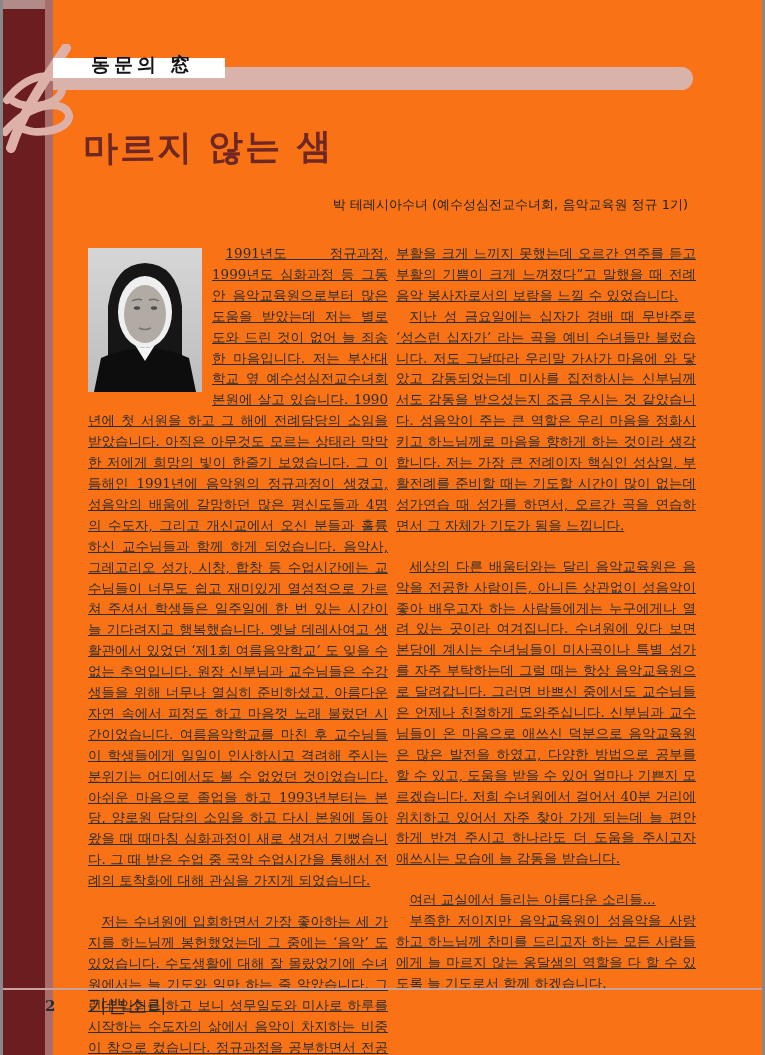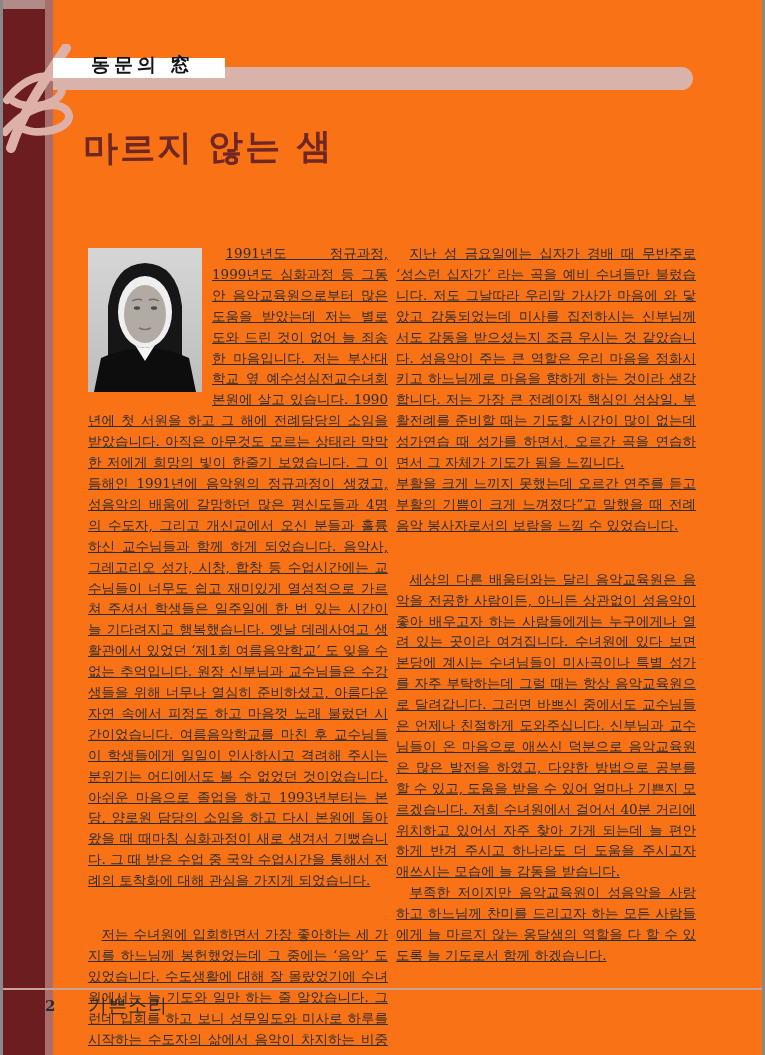--- a/index.html
+++ b/index.html
@@ -77,6 +77,7 @@
   <div class="section-label">동문의 窓</div>
 
   <div class="main-title">마르지 않는 샘</div>
+  <div class="byline">박 테레시아수녀 (예수성심전교수녀회, 음악교육원 정규 1기)</div>
 
   <div class="article">
 

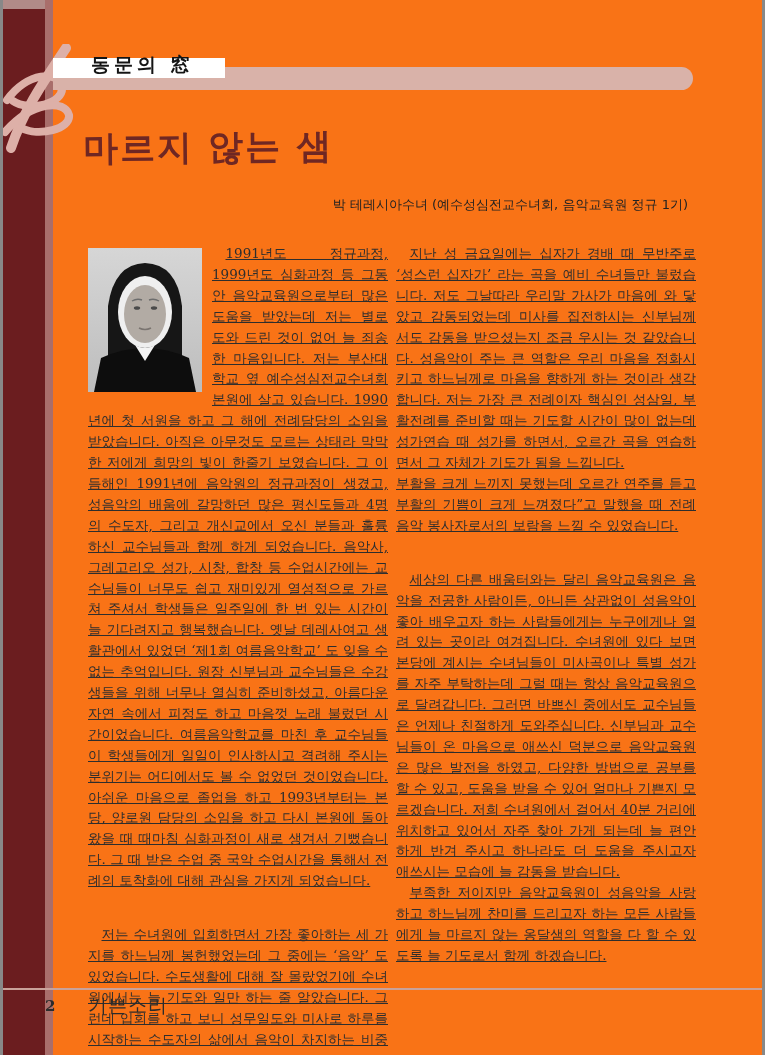--- a/index.html
+++ b/index.html
@@ -108,8 +108,8 @@
     </div>
 
     <div class="col">
+      <p style="text-indent:0">부활을 크게 느끼지 못했는데 오르간 연주를 듣고 부활의 기쁨이 크게 느껴졌다”고 말했을 때 전례음악 봉사자로서의 보람을 느낄 수 있었습니다.</p>
       <p>지난 성 금요일에는 십자가 경배 때 무반주로 ‘성스런 십자가’ 라는 곡을 예비 수녀들만 불렀습니다. 저도 그날따라 우리말 가사가 마음에 와 닿았고 감동되었는데 미사를 집전하시는 신부님께서도 감동을 받으셨는지 조금 우시는 것 같았습니다. 성음악이 주는 큰 역할은 우리 마음을 정화시키고 하느님께로 마음을 향하게 하는 것이라 생각합니다. 저는 가장 큰 전례이자 핵심인 성삼일, 부활전례를 준비할 때는 기도할 시간이 많이 없는데 성가연습 때 성가를 하면서, 오르간 곡을 연습하면서 그 자체가 기도가 됨을 느낍니다.</p>
-      <p style="text-indent:0">부활을 크게 느끼지 못했는데 오르간 연주를 듣고 부활의 기쁨이 크게 느껴졌다”고 말했을 때 전례음악 봉사자로서의 보람을 느낄 수 있었습니다.</p>
       <p class="gap-before">세상의 다른 배움터와는 달리 음악교육원은 음악을 전공한 사람이든, 아니든 상관없이 성음악이 좋아 배우고자 하는 사람들에게는 누구에게나 열려 있는 곳이라 여겨집니다. 수녀원에 있다 보면 본당에 계시는 수녀님들이 미사곡이나 특별 성가를 자주 부탁하는데 그럴 때는 항상 음악교육원으로 달려갑니다. 그러면 바쁘신 중에서도 교수님들은 언제나 친절하게 도와주십니다. 신부님과 교수님들이 온 마음으로 애쓰신 덕분으로 음악교육원은 많은 발전을 하였고, 다양한 방법으로 공부를 할 수 있고, 도움을 받을 수 있어 얼마나 기쁜지 모르겠습니다. 저희 수녀원에서 걸어서 40분 거리에 위치하고 있어서 자주 찾아 가게 되는데 늘 편안하게 반겨 주시고 하나라도 더 도움을 주시고자 애쓰시는 모습에 늘 감동을 받습니다.</p>
       <p>부족한 저이지만 음악교육원이 성음악을 사랑하고 하느님께 찬미를 드리고자 하는 모든 사람들에게 늘 마르지 않는 옹달샘의 역할을 다 할 수 있도록 늘 기도로서 함께 하겠습니다.</p>
 

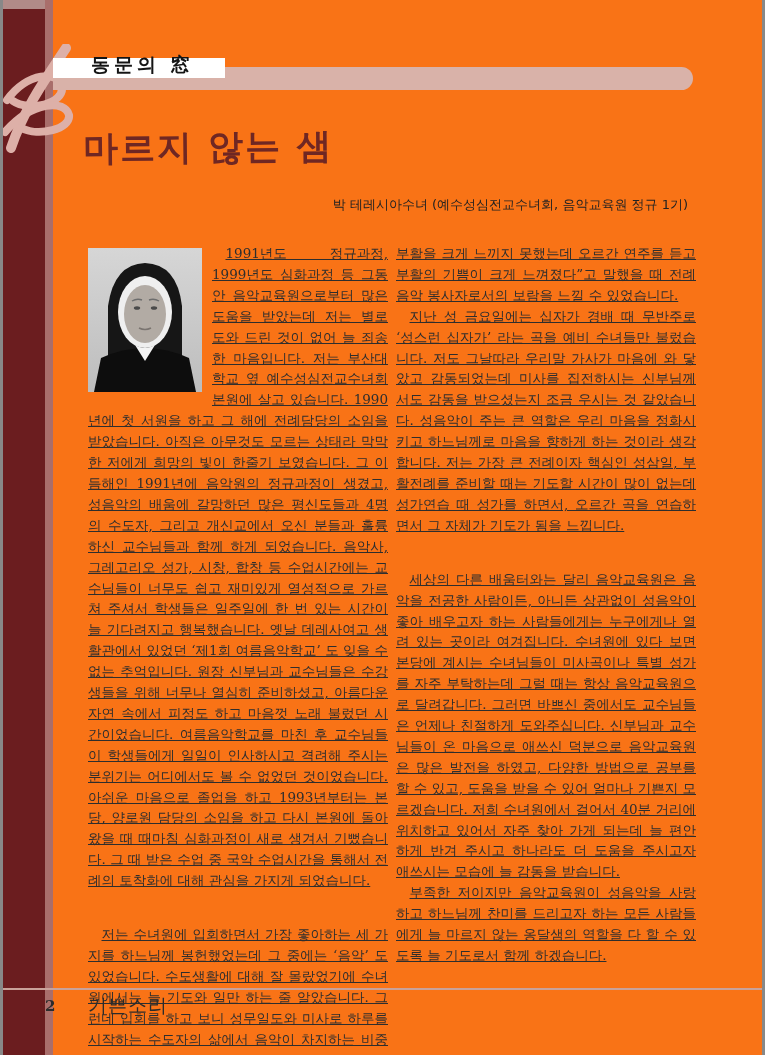--- a/index.html
+++ b/index.html
@@ -40,7 +40,7 @@
   .col { width: 300px; font-size: 13.5px; line-height: 20.9px; text-align: justify; }
   .col-left  { margin-right: 8px; }
   .col p { text-indent: 1em; text-decoration: underline; }
-  .gap-before { margin-top: 33px; }
+  .gap-before { margin-top: 20px; }
 
   .photo { float: left; width: 114px; height: 144px; margin: 5px 10px 4px 0;
            background: #c9c9c9; }

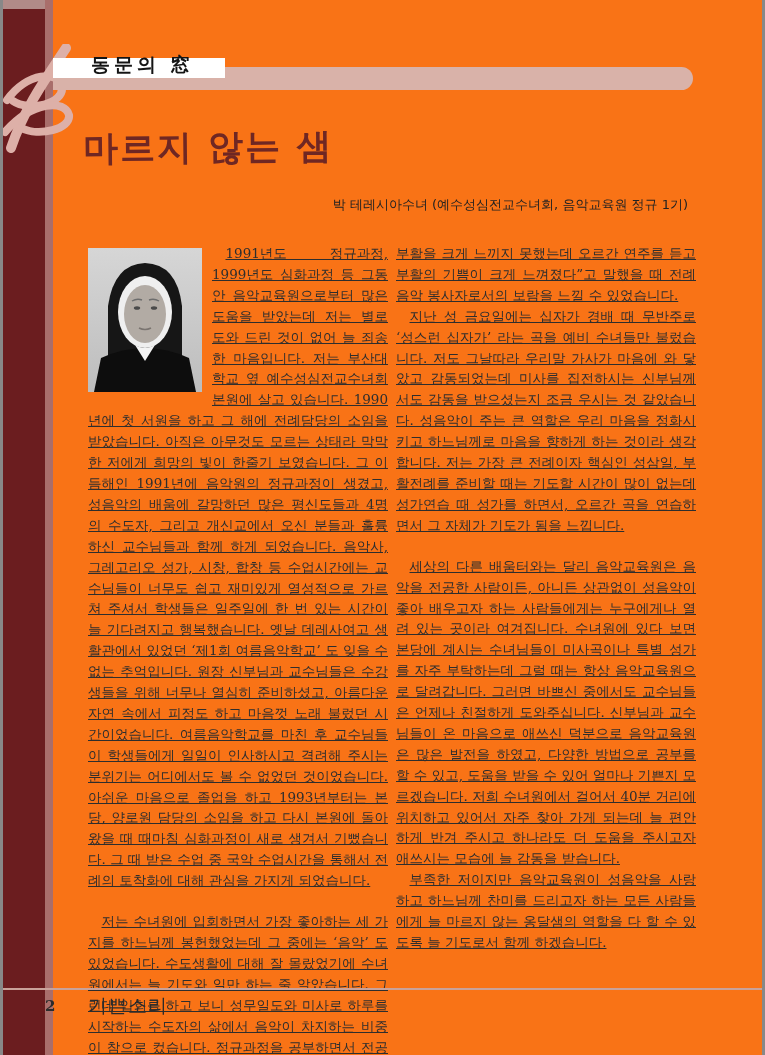--- a/index.html
+++ b/index.html
@@ -111,6 +111,7 @@
       <p style="text-indent:0">부활을 크게 느끼지 못했는데 오르간 연주를 듣고 부활의 기쁨이 크게 느껴졌다”고 말했을 때 전례음악 봉사자로서의 보람을 느낄 수 있었습니다.</p>
       <p>지난 성 금요일에는 십자가 경배 때 무반주로 ‘성스런 십자가’ 라는 곡을 예비 수녀들만 불렀습니다. 저도 그날따라 우리말 가사가 마음에 와 닿았고 감동되었는데 미사를 집전하시는 신부님께서도 감동을 받으셨는지 조금 우시는 것 같았습니다. 성음악이 주는 큰 역할은 우리 마음을 정화시키고 하느님께로 마음을 향하게 하는 것이라 생각합니다. 저는 가장 큰 전례이자 핵심인 성삼일, 부활전례를 준비할 때는 기도할 시간이 많이 없는데 성가연습 때 성가를 하면서, 오르간 곡을 연습하면서 그 자체가 기도가 됨을 느낍니다.</p>
       <p class="gap-before">세상의 다른 배움터와는 달리 음악교육원은 음악을 전공한 사람이든, 아니든 상관없이 성음악이 좋아 배우고자 하는 사람들에게는 누구에게나 열려 있는 곳이라 여겨집니다. 수녀원에 있다 보면 본당에 계시는 수녀님들이 미사곡이나 특별 성가를 자주 부탁하는데 그럴 때는 항상 음악교육원으로 달려갑니다. 그러면 바쁘신 중에서도 교수님들은 언제나 친절하게 도와주십니다. 신부님과 교수님들이 온 마음으로 애쓰신 덕분으로 음악교육원은 많은 발전을 하였고, 다양한 방법으로 공부를 할 수 있고, 도움을 받을 수 있어 얼마나 기쁜지 모르겠습니다. 저희 수녀원에서 걸어서 40분 거리에 위치하고 있어서 자주 찾아 가게 되는데 늘 편안하게 반겨 주시고 하나라도 더 도움을 주시고자 애쓰시는 모습에 늘 감동을 받습니다.</p>
+      <p class="gap-before">여러 교실에서 들리는 아름다운 소리들...</p>
       <p>부족한 저이지만 음악교육원이 성음악을 사랑하고 하느님께 찬미를 드리고자 하는 모든 사람들에게 늘 마르지 않는 옹달샘의 역할을 다 할 수 있도록 늘 기도로서 함께 하겠습니다.</p>
 
     </div>

